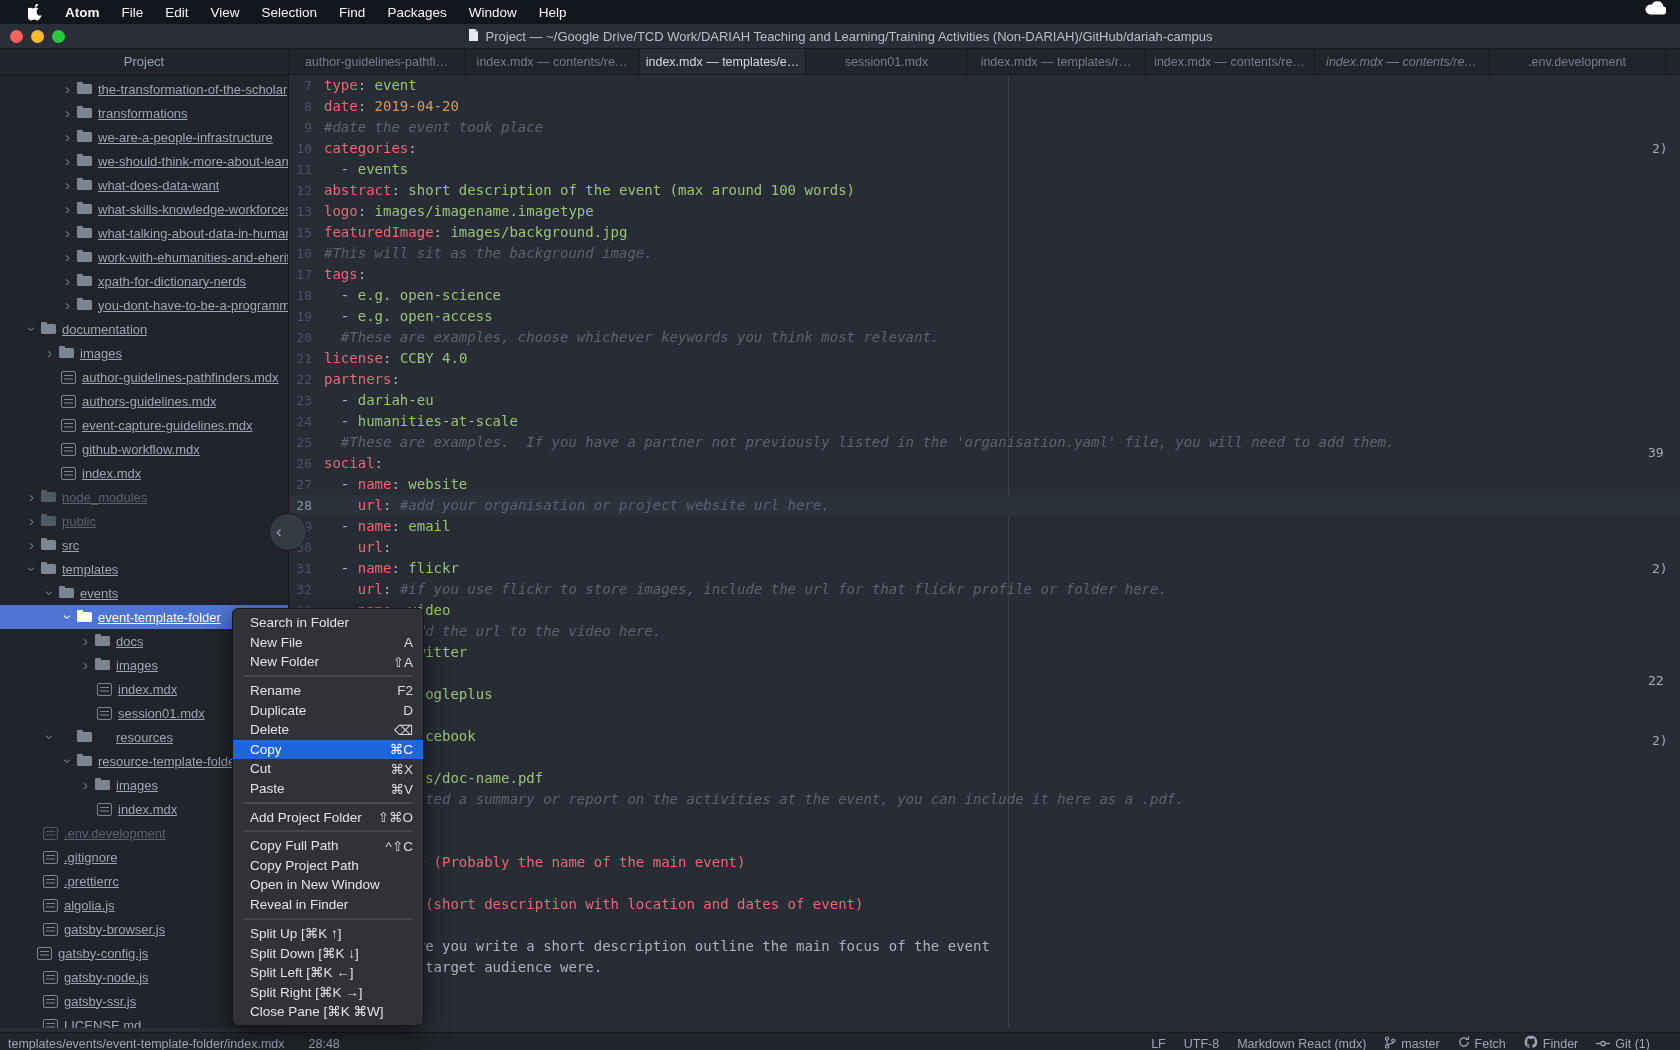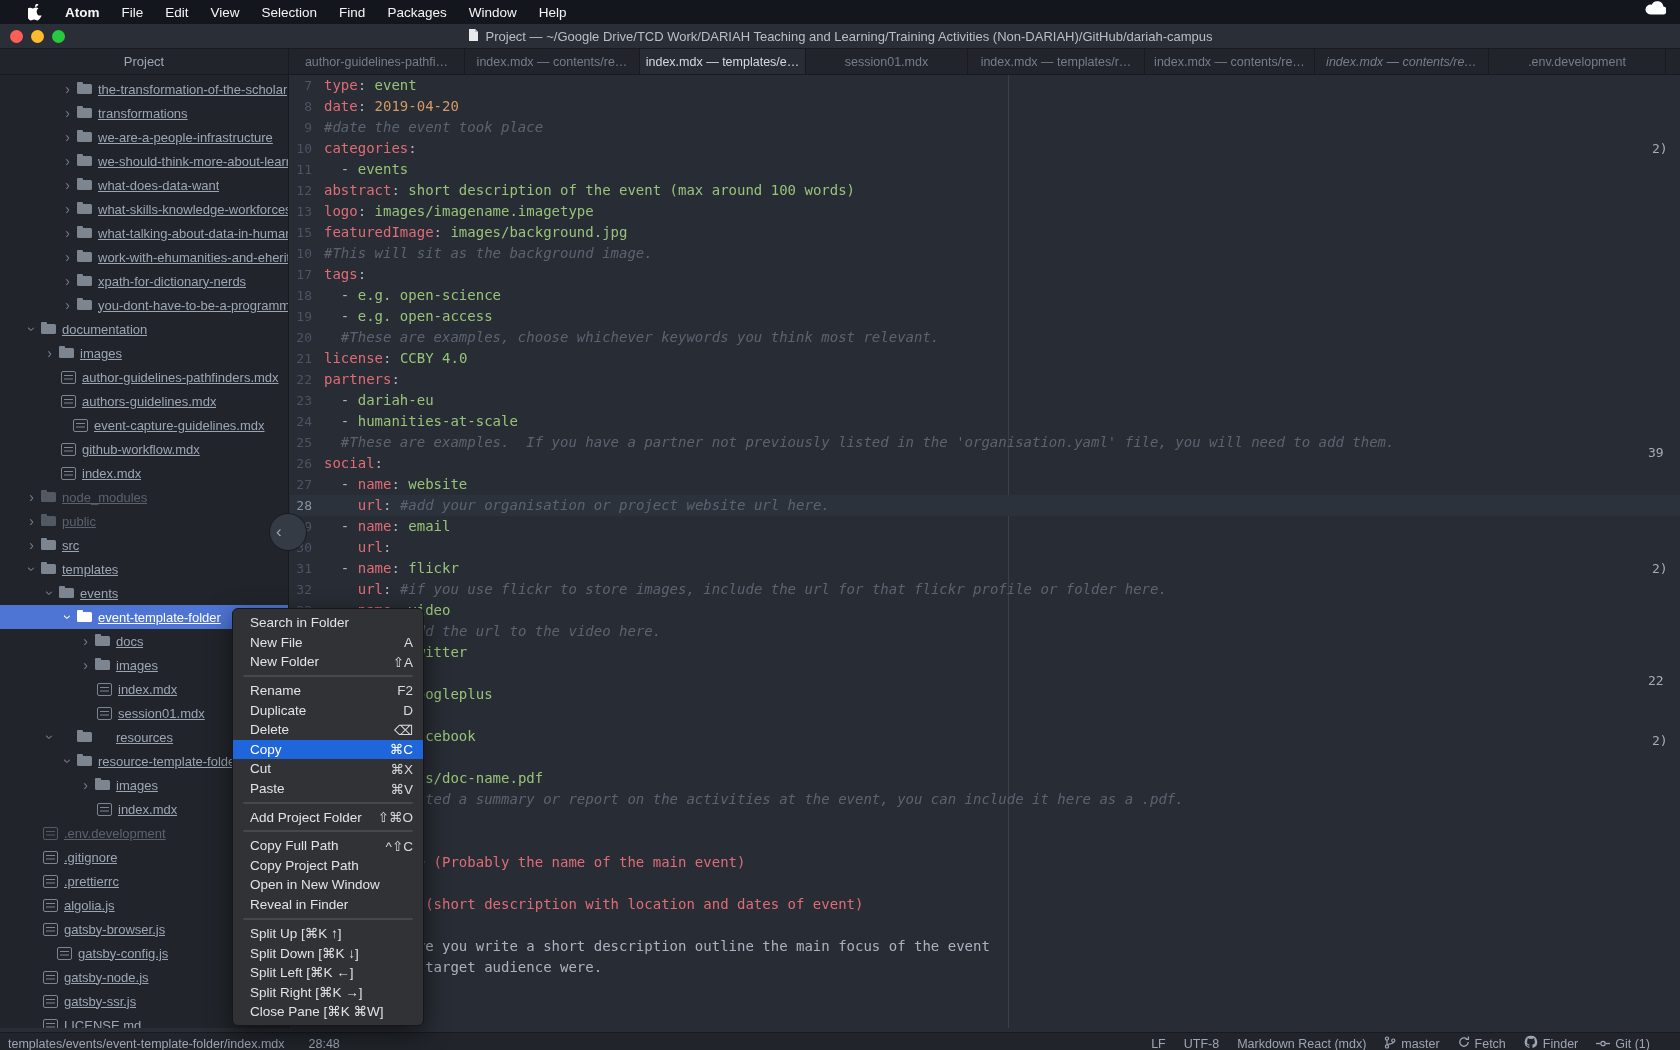--- a/index.html
+++ b/index.html
@@ -303,7 +303,7 @@
         <span class="ticon file"></span>
         <span class="tlabel">authors-guidelines.mdx</span>
       </div>
-      <div class="trow" style="padding-left: 43px; margin-left: 12px;">
+      <div class="trow" style="padding-left: 43px;">
         <span class="chev none">›</span>
         <span class="ticon file"></span>
         <span class="tlabel">event-capture-guidelines.mdx</span>

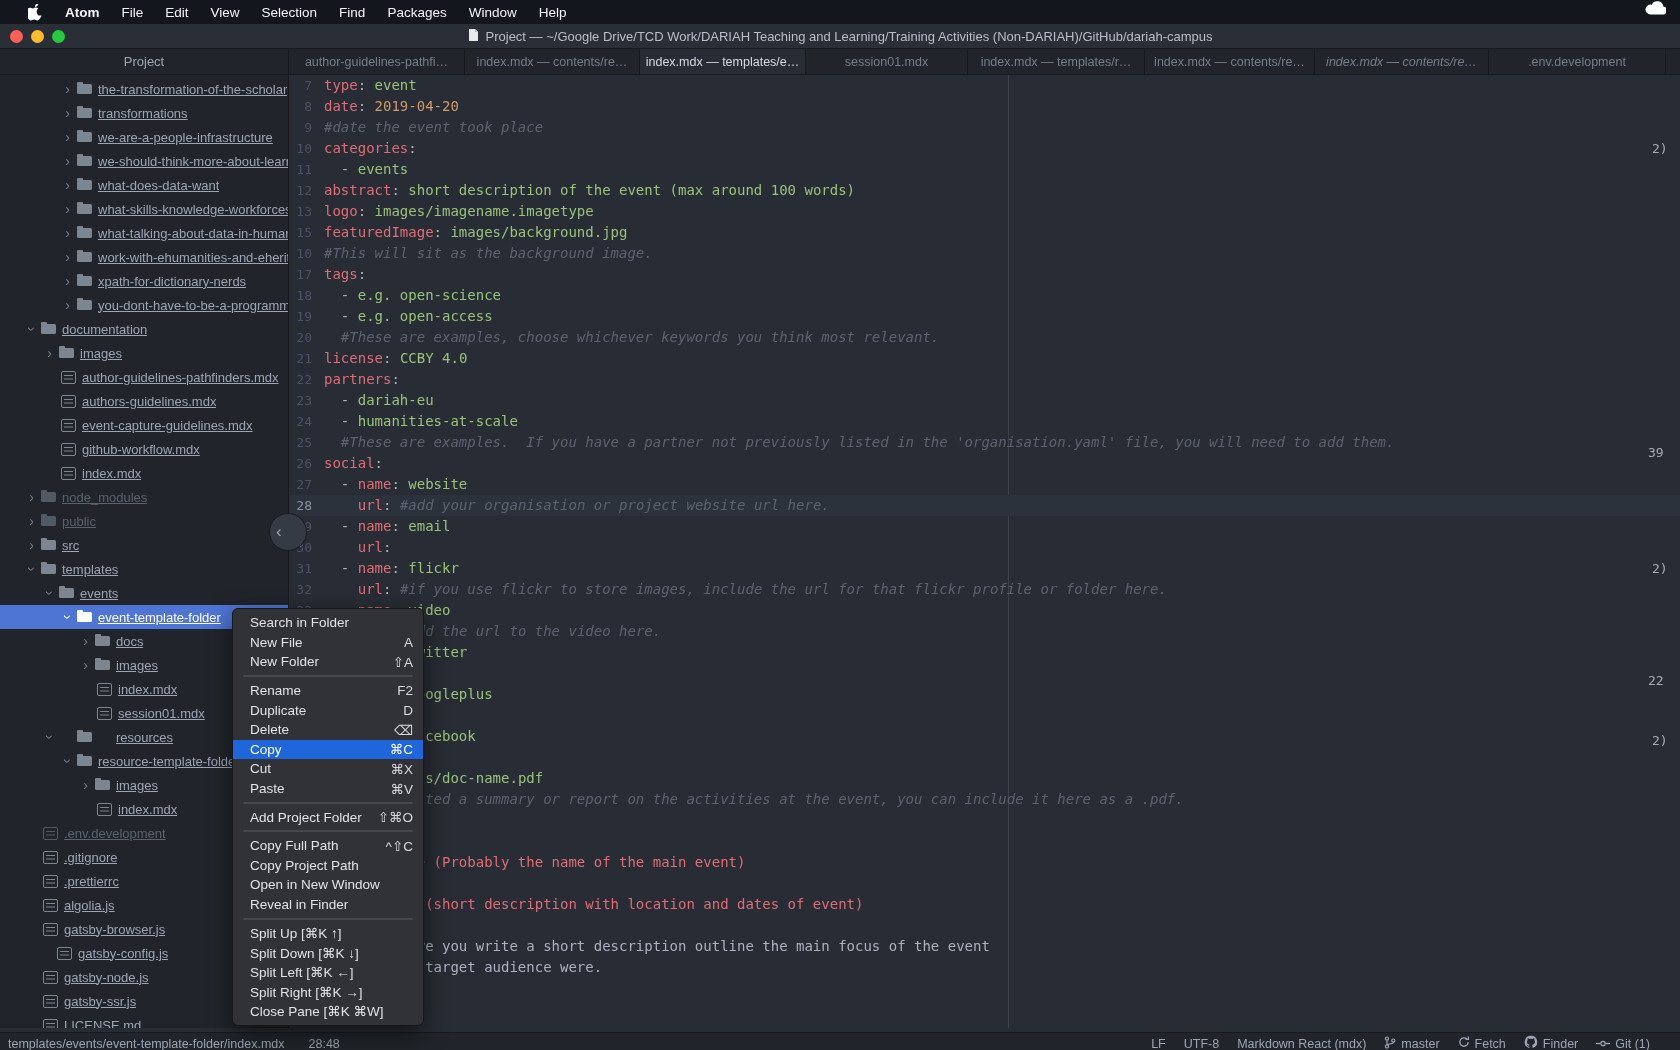--- a/index.html
+++ b/index.html
@@ -413,7 +413,7 @@
         <span class="ticon file"></span>
         <span class="tlabel">gatsby-browser.js</span>
       </div>
-      <div class="trow" style="padding-left: 39px;">
+      <div class="trow" style="padding-left: 19px;">
         <span class="chev none">›</span>
         <span class="ticon file"></span>
         <span class="tlabel">gatsby-config.js</span>

